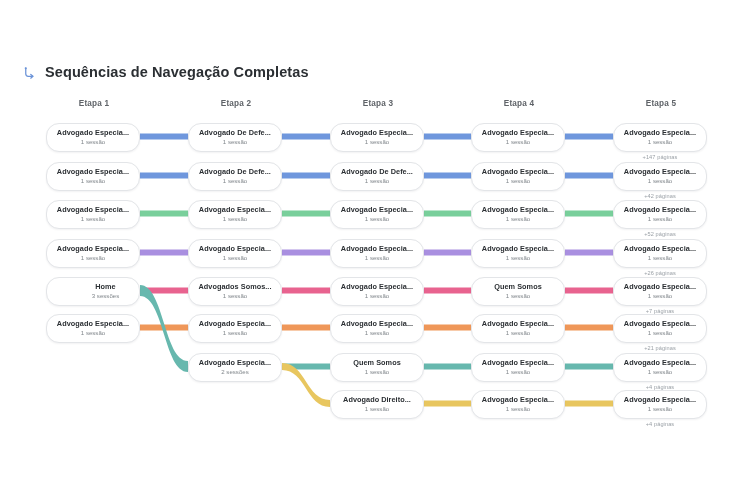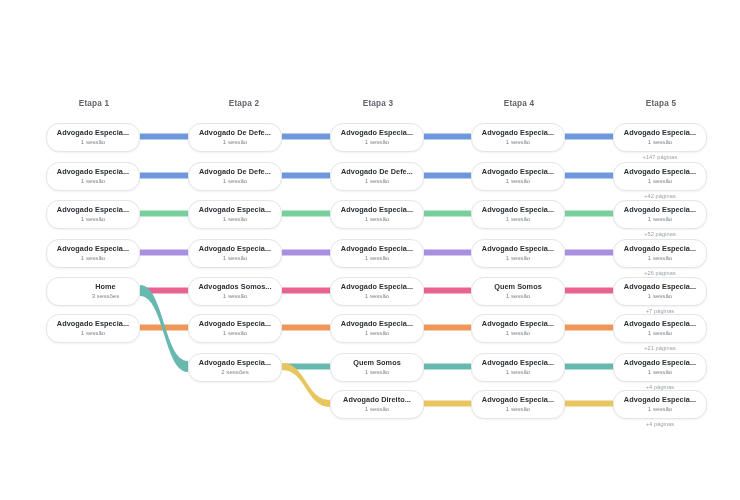--- a/index.html
+++ b/index.html
@@ -96,6 +96,14 @@
 
 <div id="root">
 
+  <div class="page-header">
+    <svg class="flow-icon" viewBox="0 0 24 24" fill="none">
+      <path d="M6 3.5v9a4 4 0 0 0 4 4h7" stroke="#6b93d8" stroke-width="2" stroke-linecap="round" stroke-linejoin="round"></path>
+      <path d="M14 13.5l3.6 3-3.6 3" stroke="#6b93d8" stroke-width="2" stroke-linecap="round" stroke-linejoin="round"></path>
+      <circle cx="6" cy="3.6" r="1.7" fill="#6b93d8"></circle>
+    </svg>
+    <div class="page-title">Sequências de Navegação Completas</div>
+  </div>
 
   <div class="diagram">
 

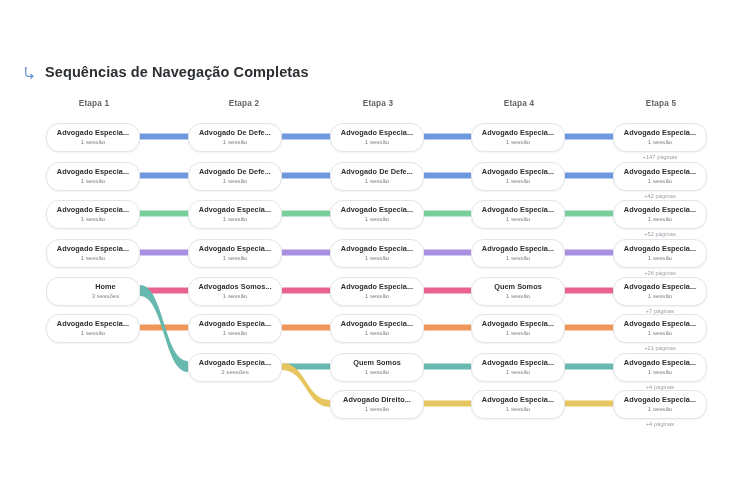--- a/index.html
+++ b/index.html
@@ -145,7 +145,7 @@
 
     <div id="col-heads">
         <div class="col-head" style="left: 46px;">Etapa 1</div>
-        <div class="col-head" style="left: 196px;">Etapa 2</div>
+        <div class="col-head" style="left: 188px;">Etapa 2</div>
         <div class="col-head" style="left: 330px;">Etapa 3</div>
         <div class="col-head" style="left: 471px;">Etapa 4</div>
         <div class="col-head" style="left: 613px;">Etapa 5</div>

